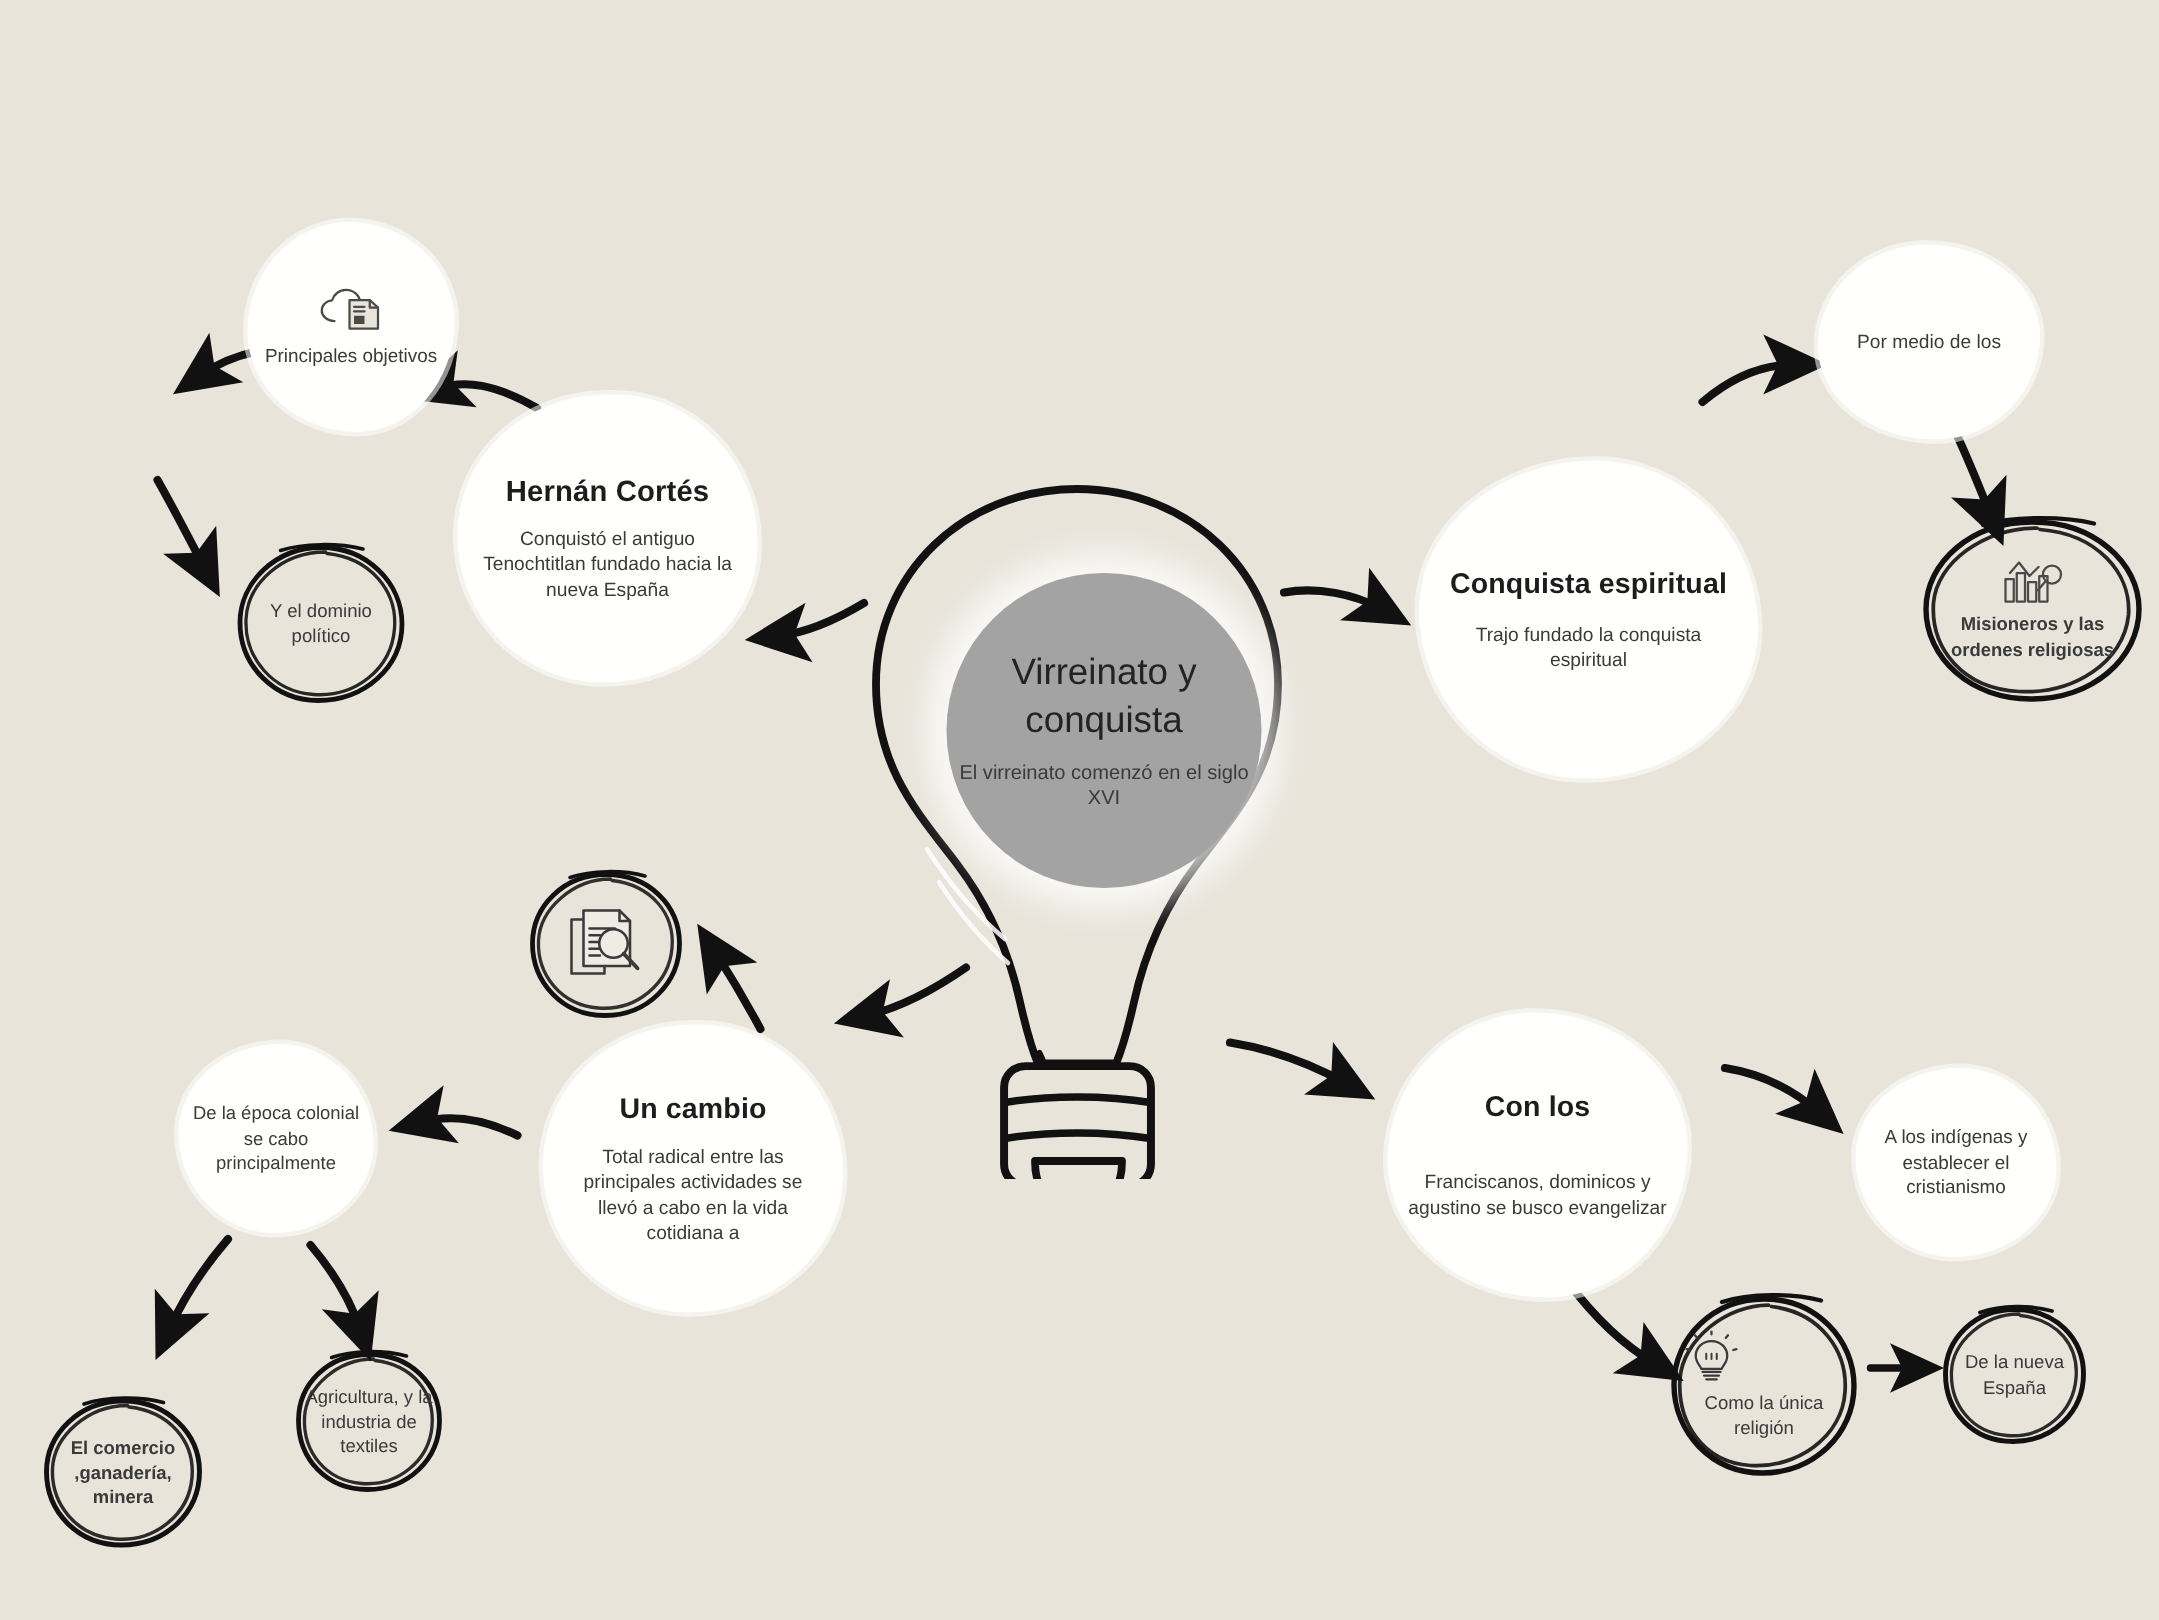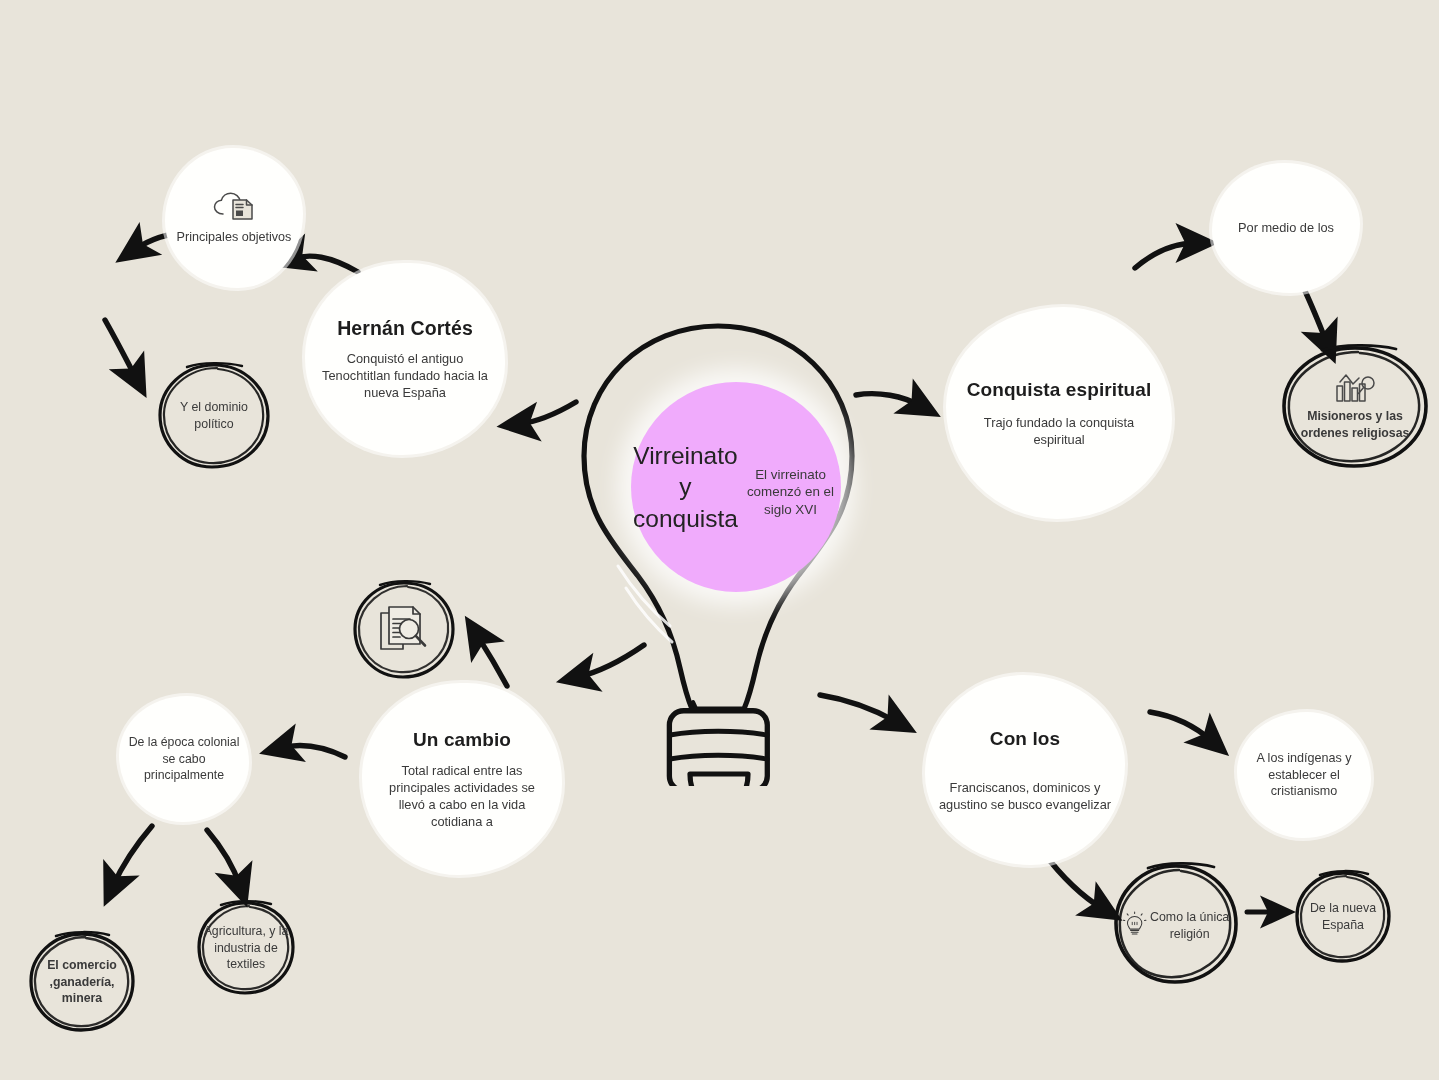--- a/index.html
+++ b/index.html
@@ -52,8 +52,8 @@
   #bulb-node{position:absolute;left:548px;top:316px;width:340px;height:470px;}
   #bulb-core{
     position:absolute;left:83px;top:66px;width:210px;height:210px;
-    background:#f0abfc;border-radius:50%;
-    display:flex;flex-direction:row;align-items:center;justify-content:center;
+    background:#a3a3a3;border-radius:50%;
+    display:flex;flex-direction:column;align-items:center;justify-content:center;
     text-align:center;
     box-shadow:0 0 22px 14px rgba(255,255,255,.75);
   }

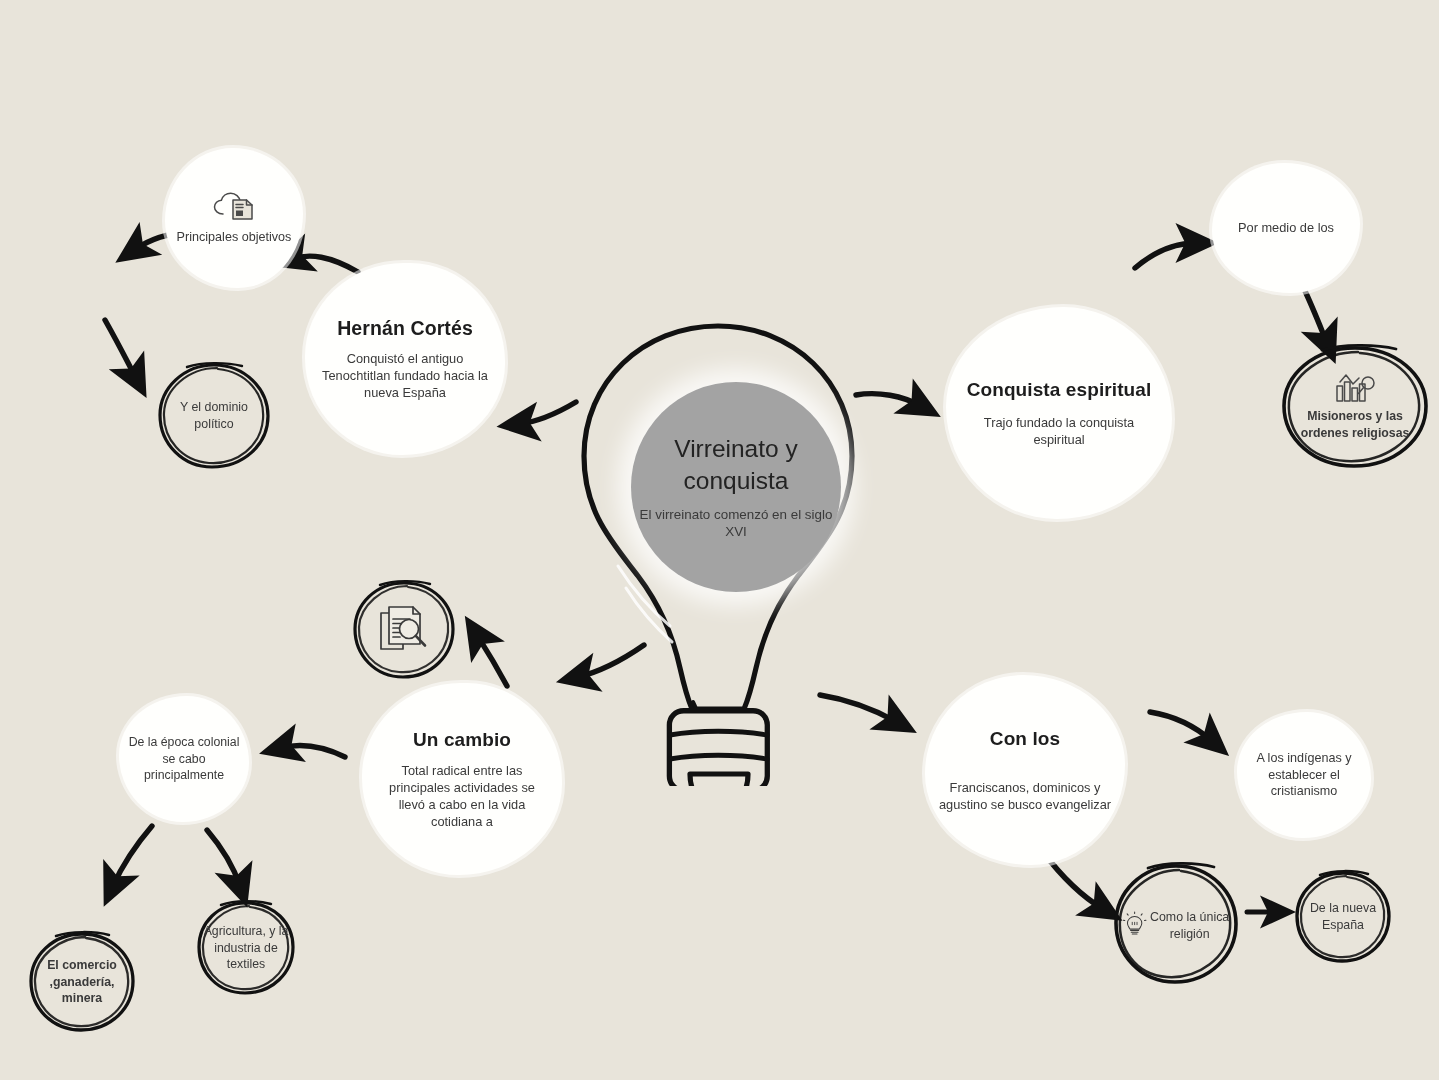--- a/index.html
+++ b/index.html
@@ -272,7 +272,7 @@
         <path d="M38,8 C56,2 86,2 104,7" stroke-width="2.8"></path>
       </g>
     </svg>
-    <div class="body" style="display:flex;flex-direction:row;align-items:center;">
+    <div class="body" style="display:flex;flex-direction:column;align-items:flex-start;">
       <svg class="icon-img" width="40" height="36" viewBox="0 0 40 36">
         <g fill="none" stroke="#3a3a3a" stroke-width="1.5" stroke-linecap="round" stroke-linejoin="round">
           <path d="M20,7 C26,7 30.5,11.5 30.5,17 C30.5,21 28,23 26.8,25.5 L13.2,25.5 C12,23 9.5,21 9.5,17 C9.5,11.5 14,7 20,7 Z"></path>

